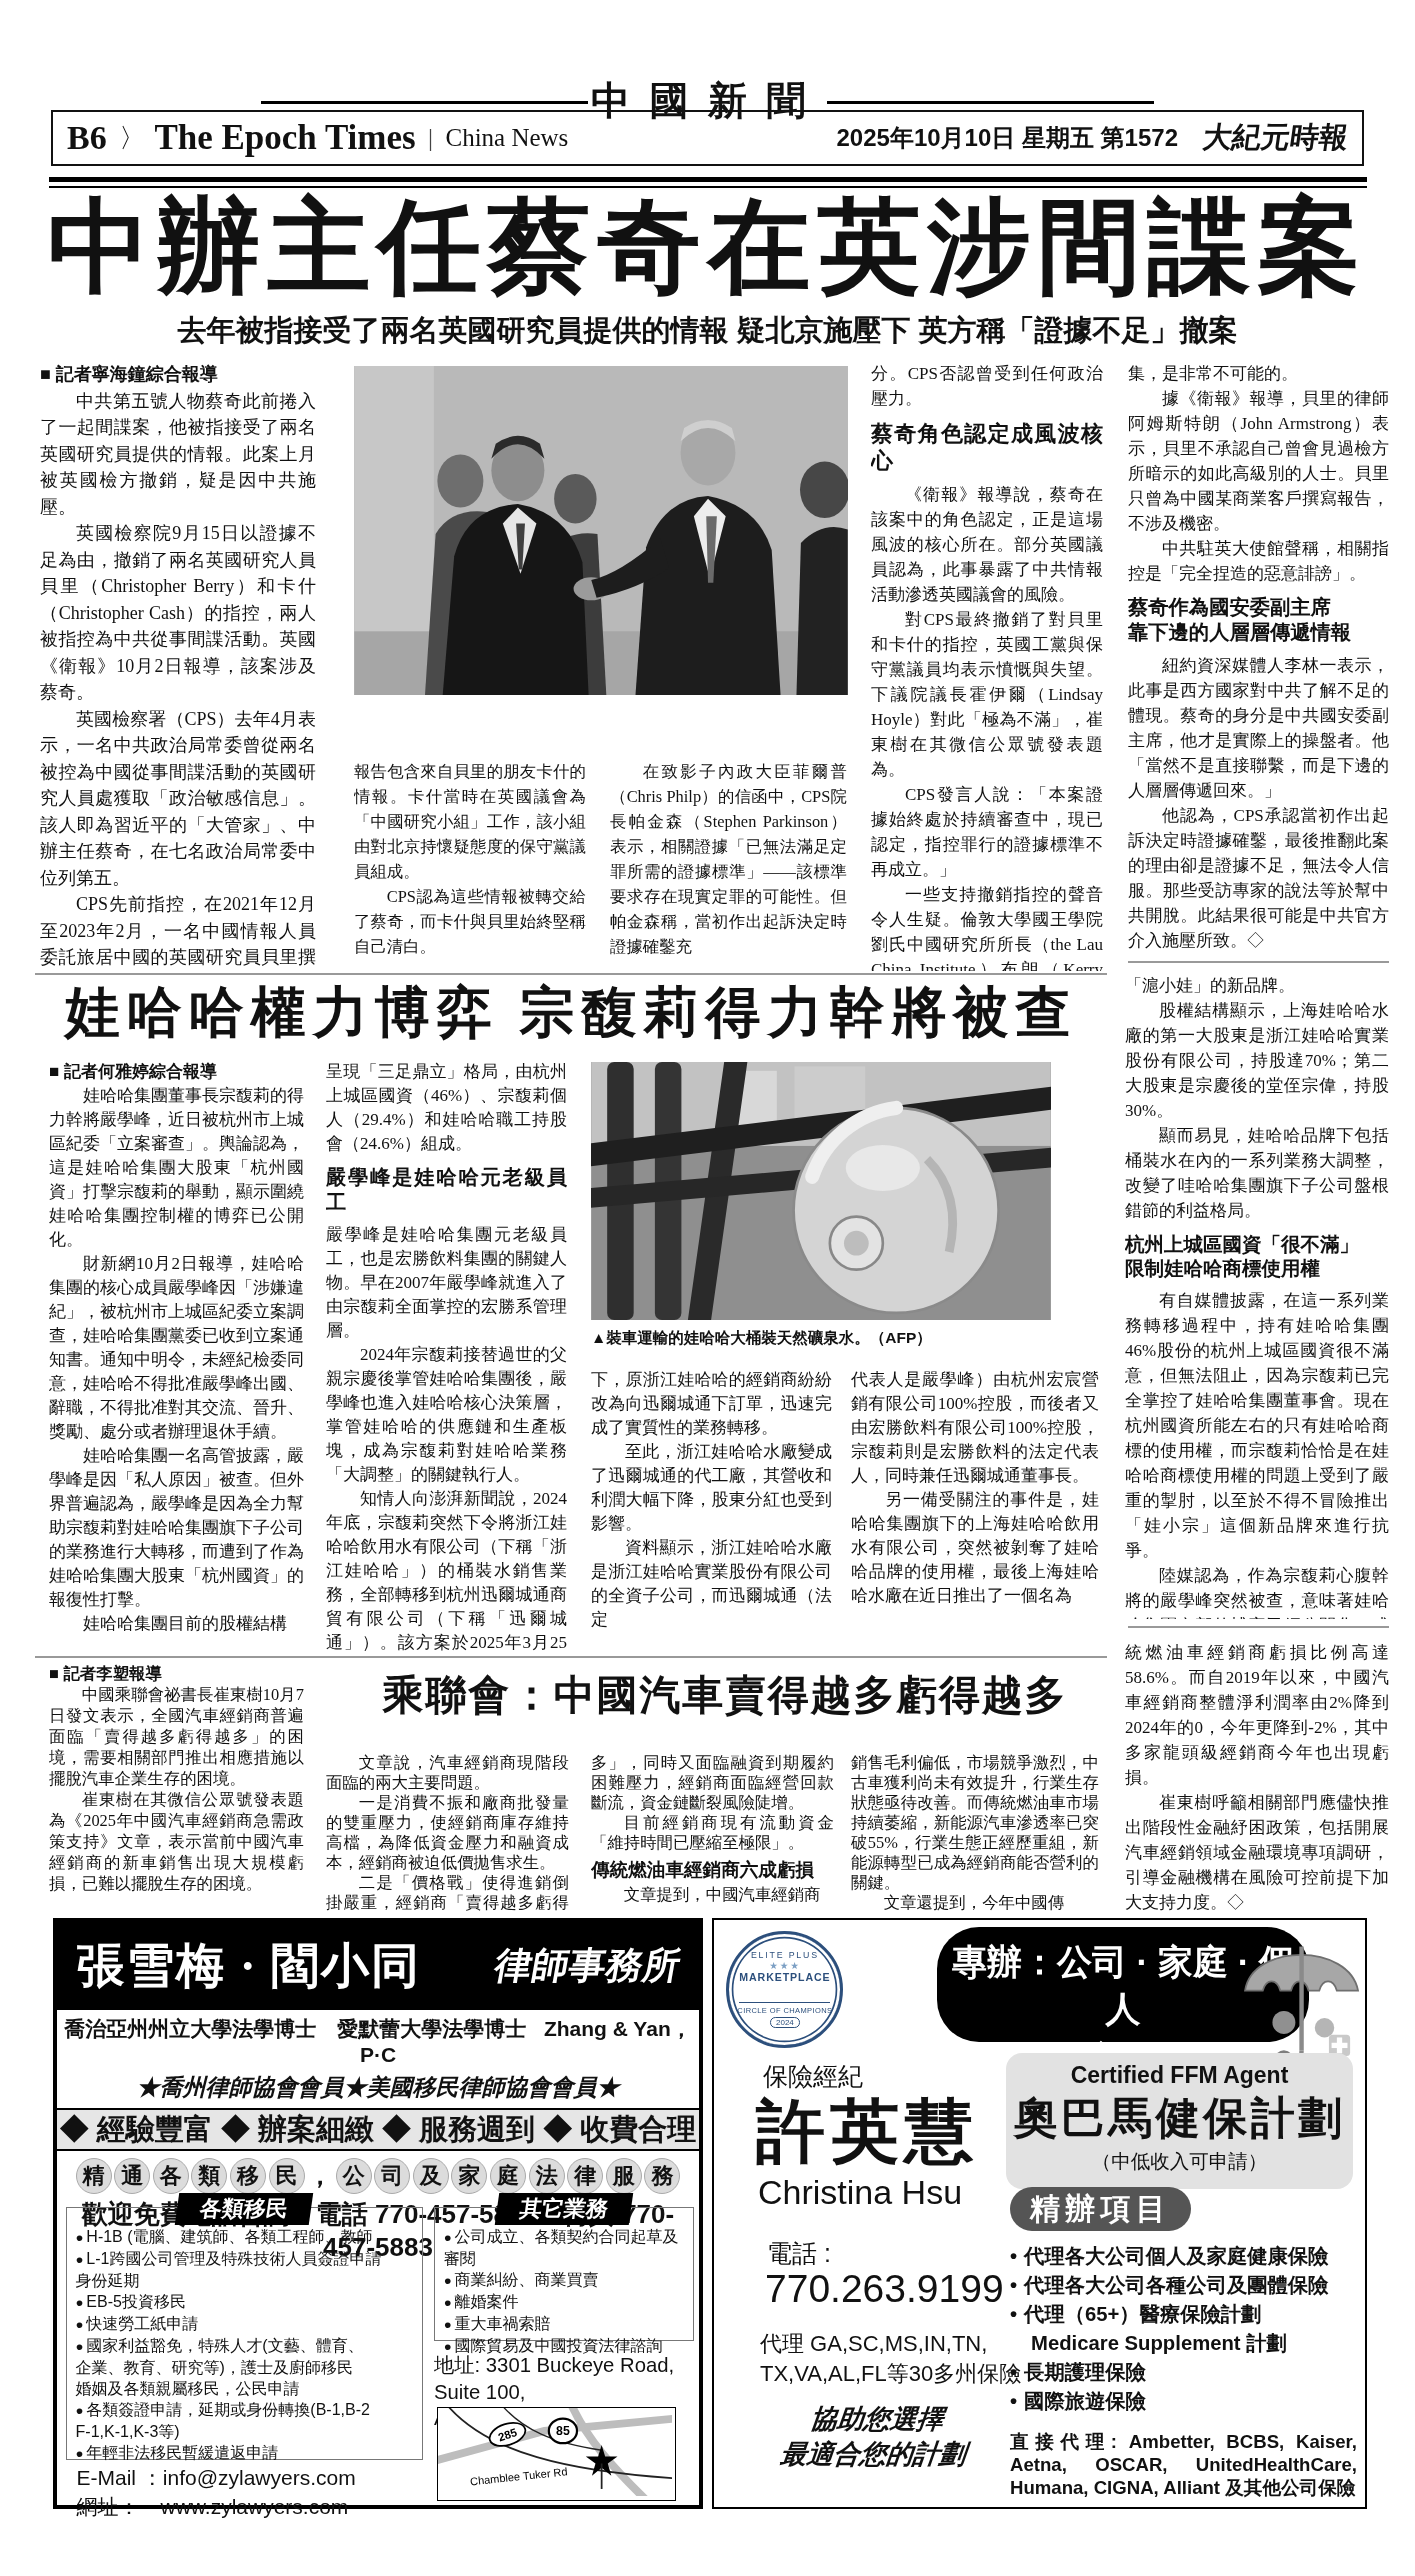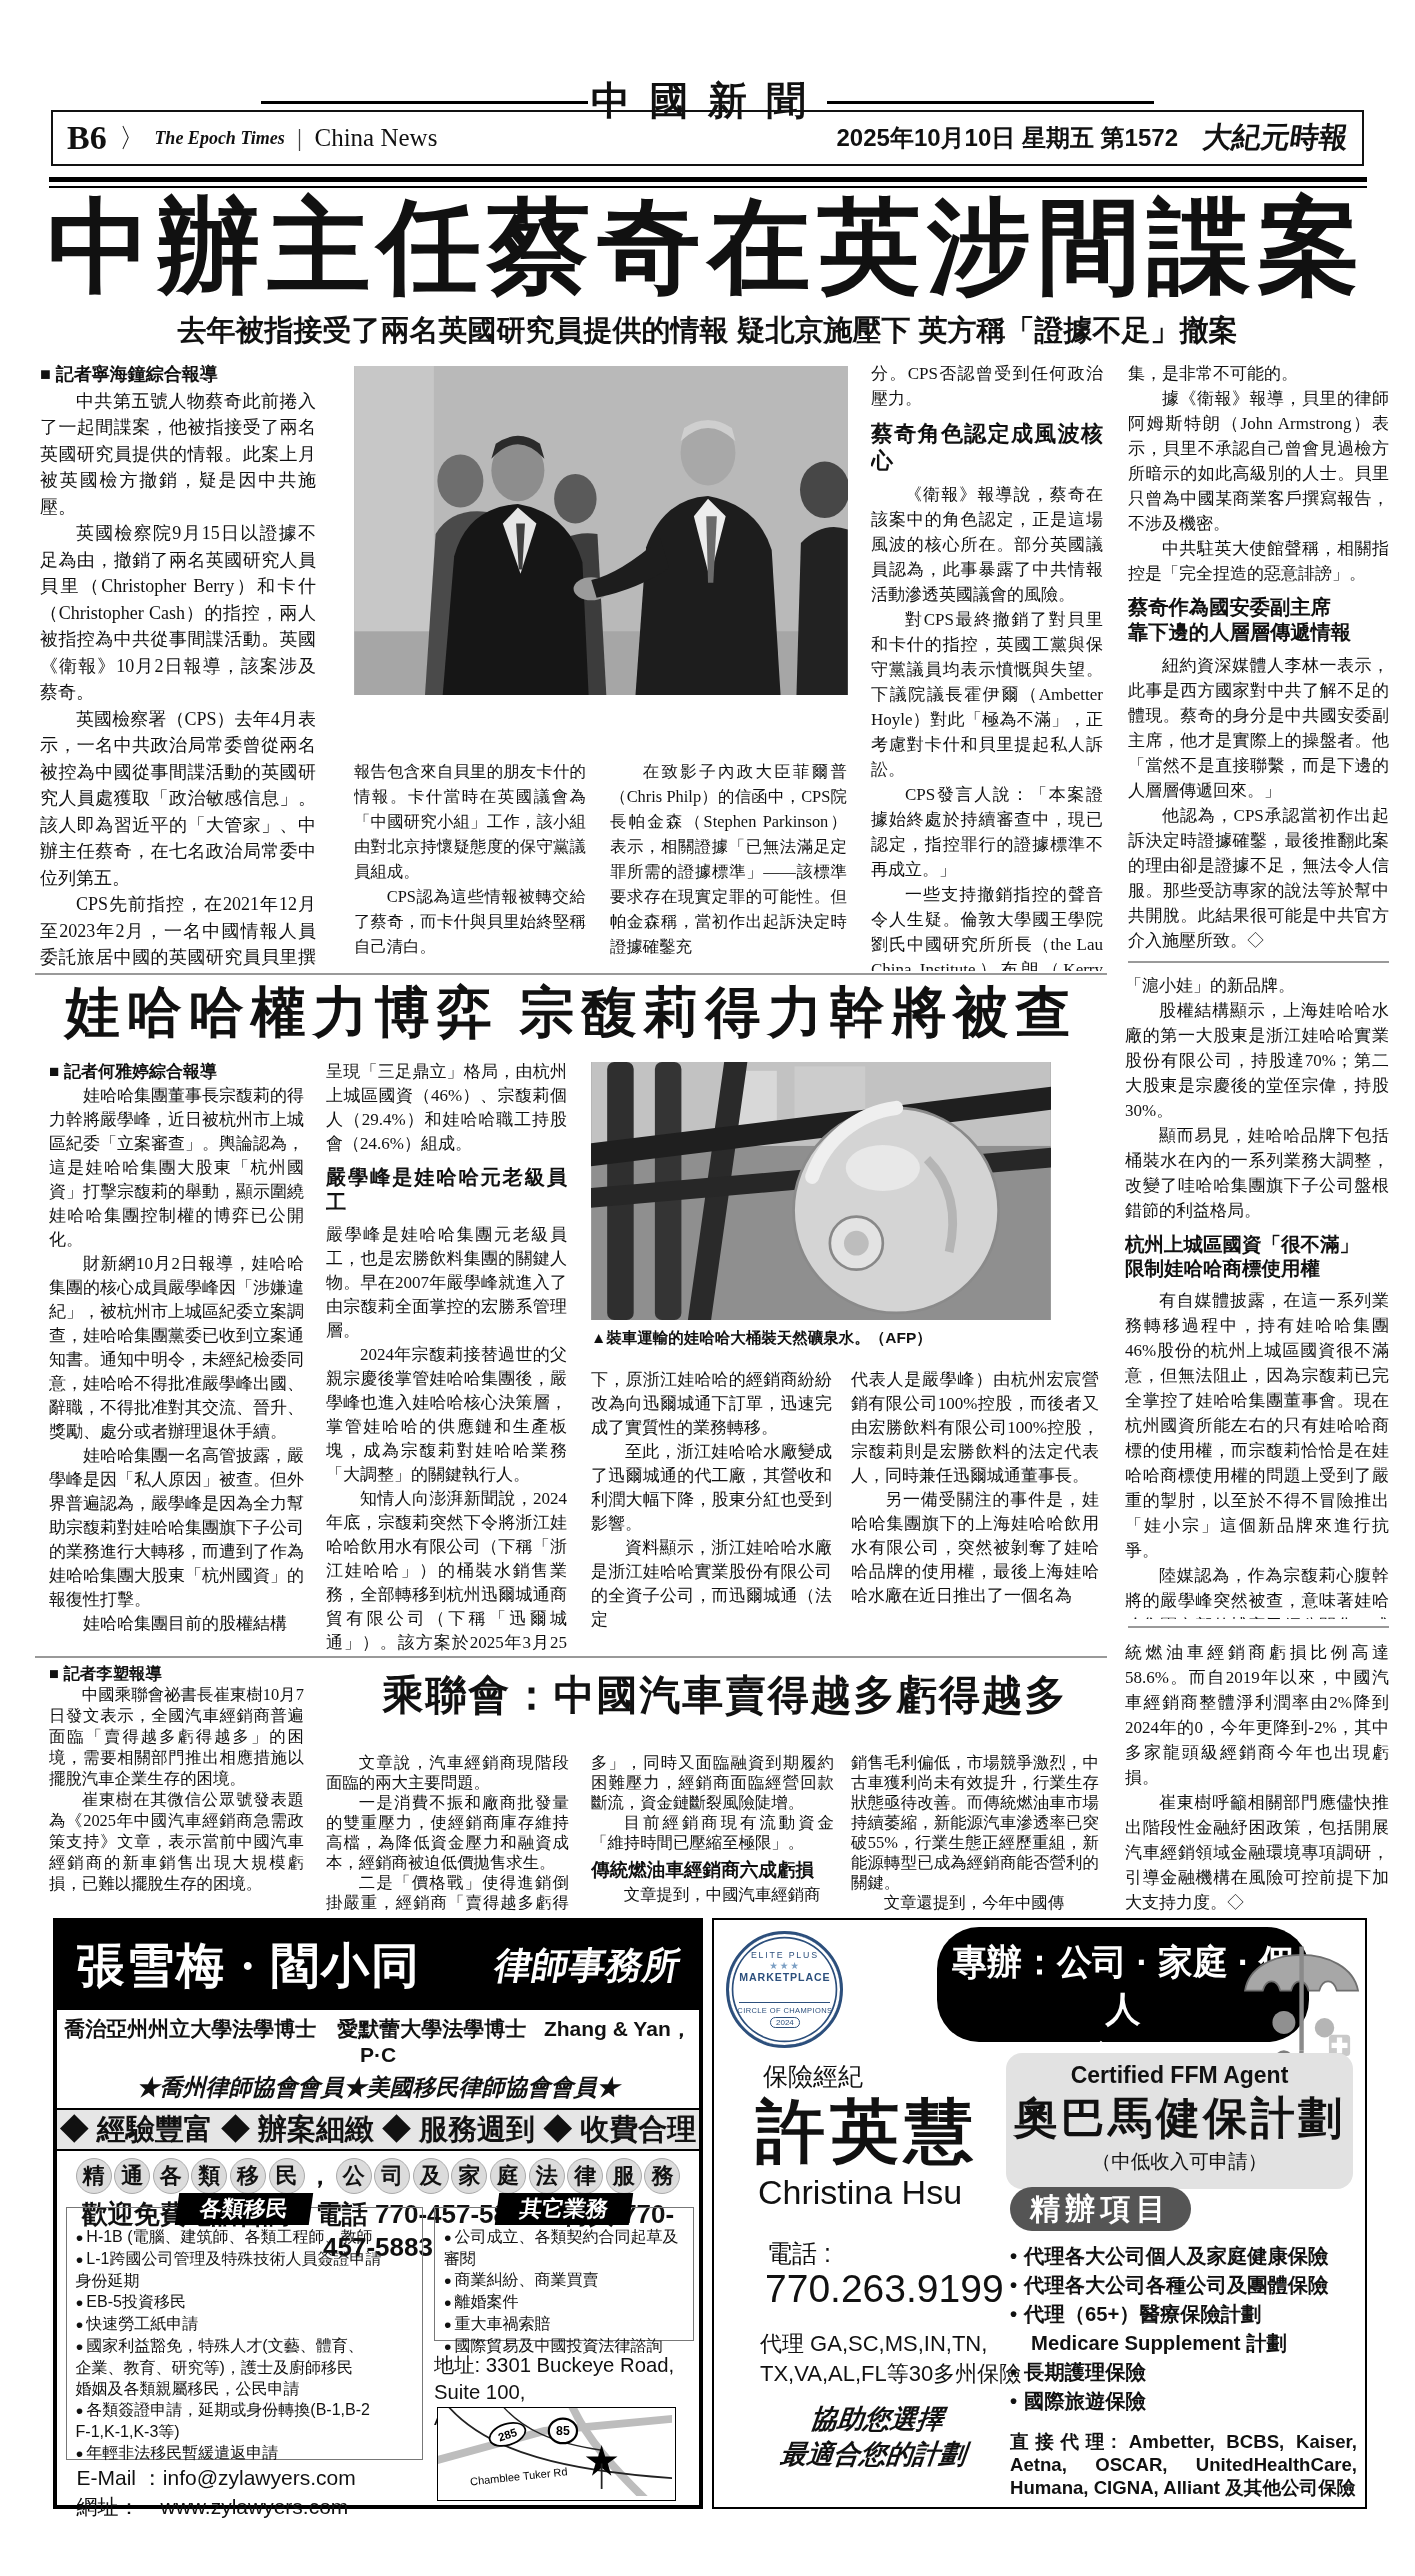--- a/index.html
+++ b/index.html
@@ -14,7 +14,7 @@
   .hbox{border:2.7px solid #111;display:flex;align-items:center;padding:0 14px;box-sizing:border-box;}
   .hb-b6{font-size:34px;font-weight:bold;}
   .hb-chev{font-size:26.5px;margin:0 8.8px 0 12.4px;font-weight:300;}
-  .hb-epoch{font-size:18px;font-weight:bold;font-style:italic;}
+  .hb-epoch{font-size:35px;font-weight:bold;}
   .hb-div{font-size:25px;margin:0 12.4px;color:#444;}
   .hb-cn{font-size:25px;}
   .hb-date{font-size:24px;font-weight:bold;margin-left:auto;}

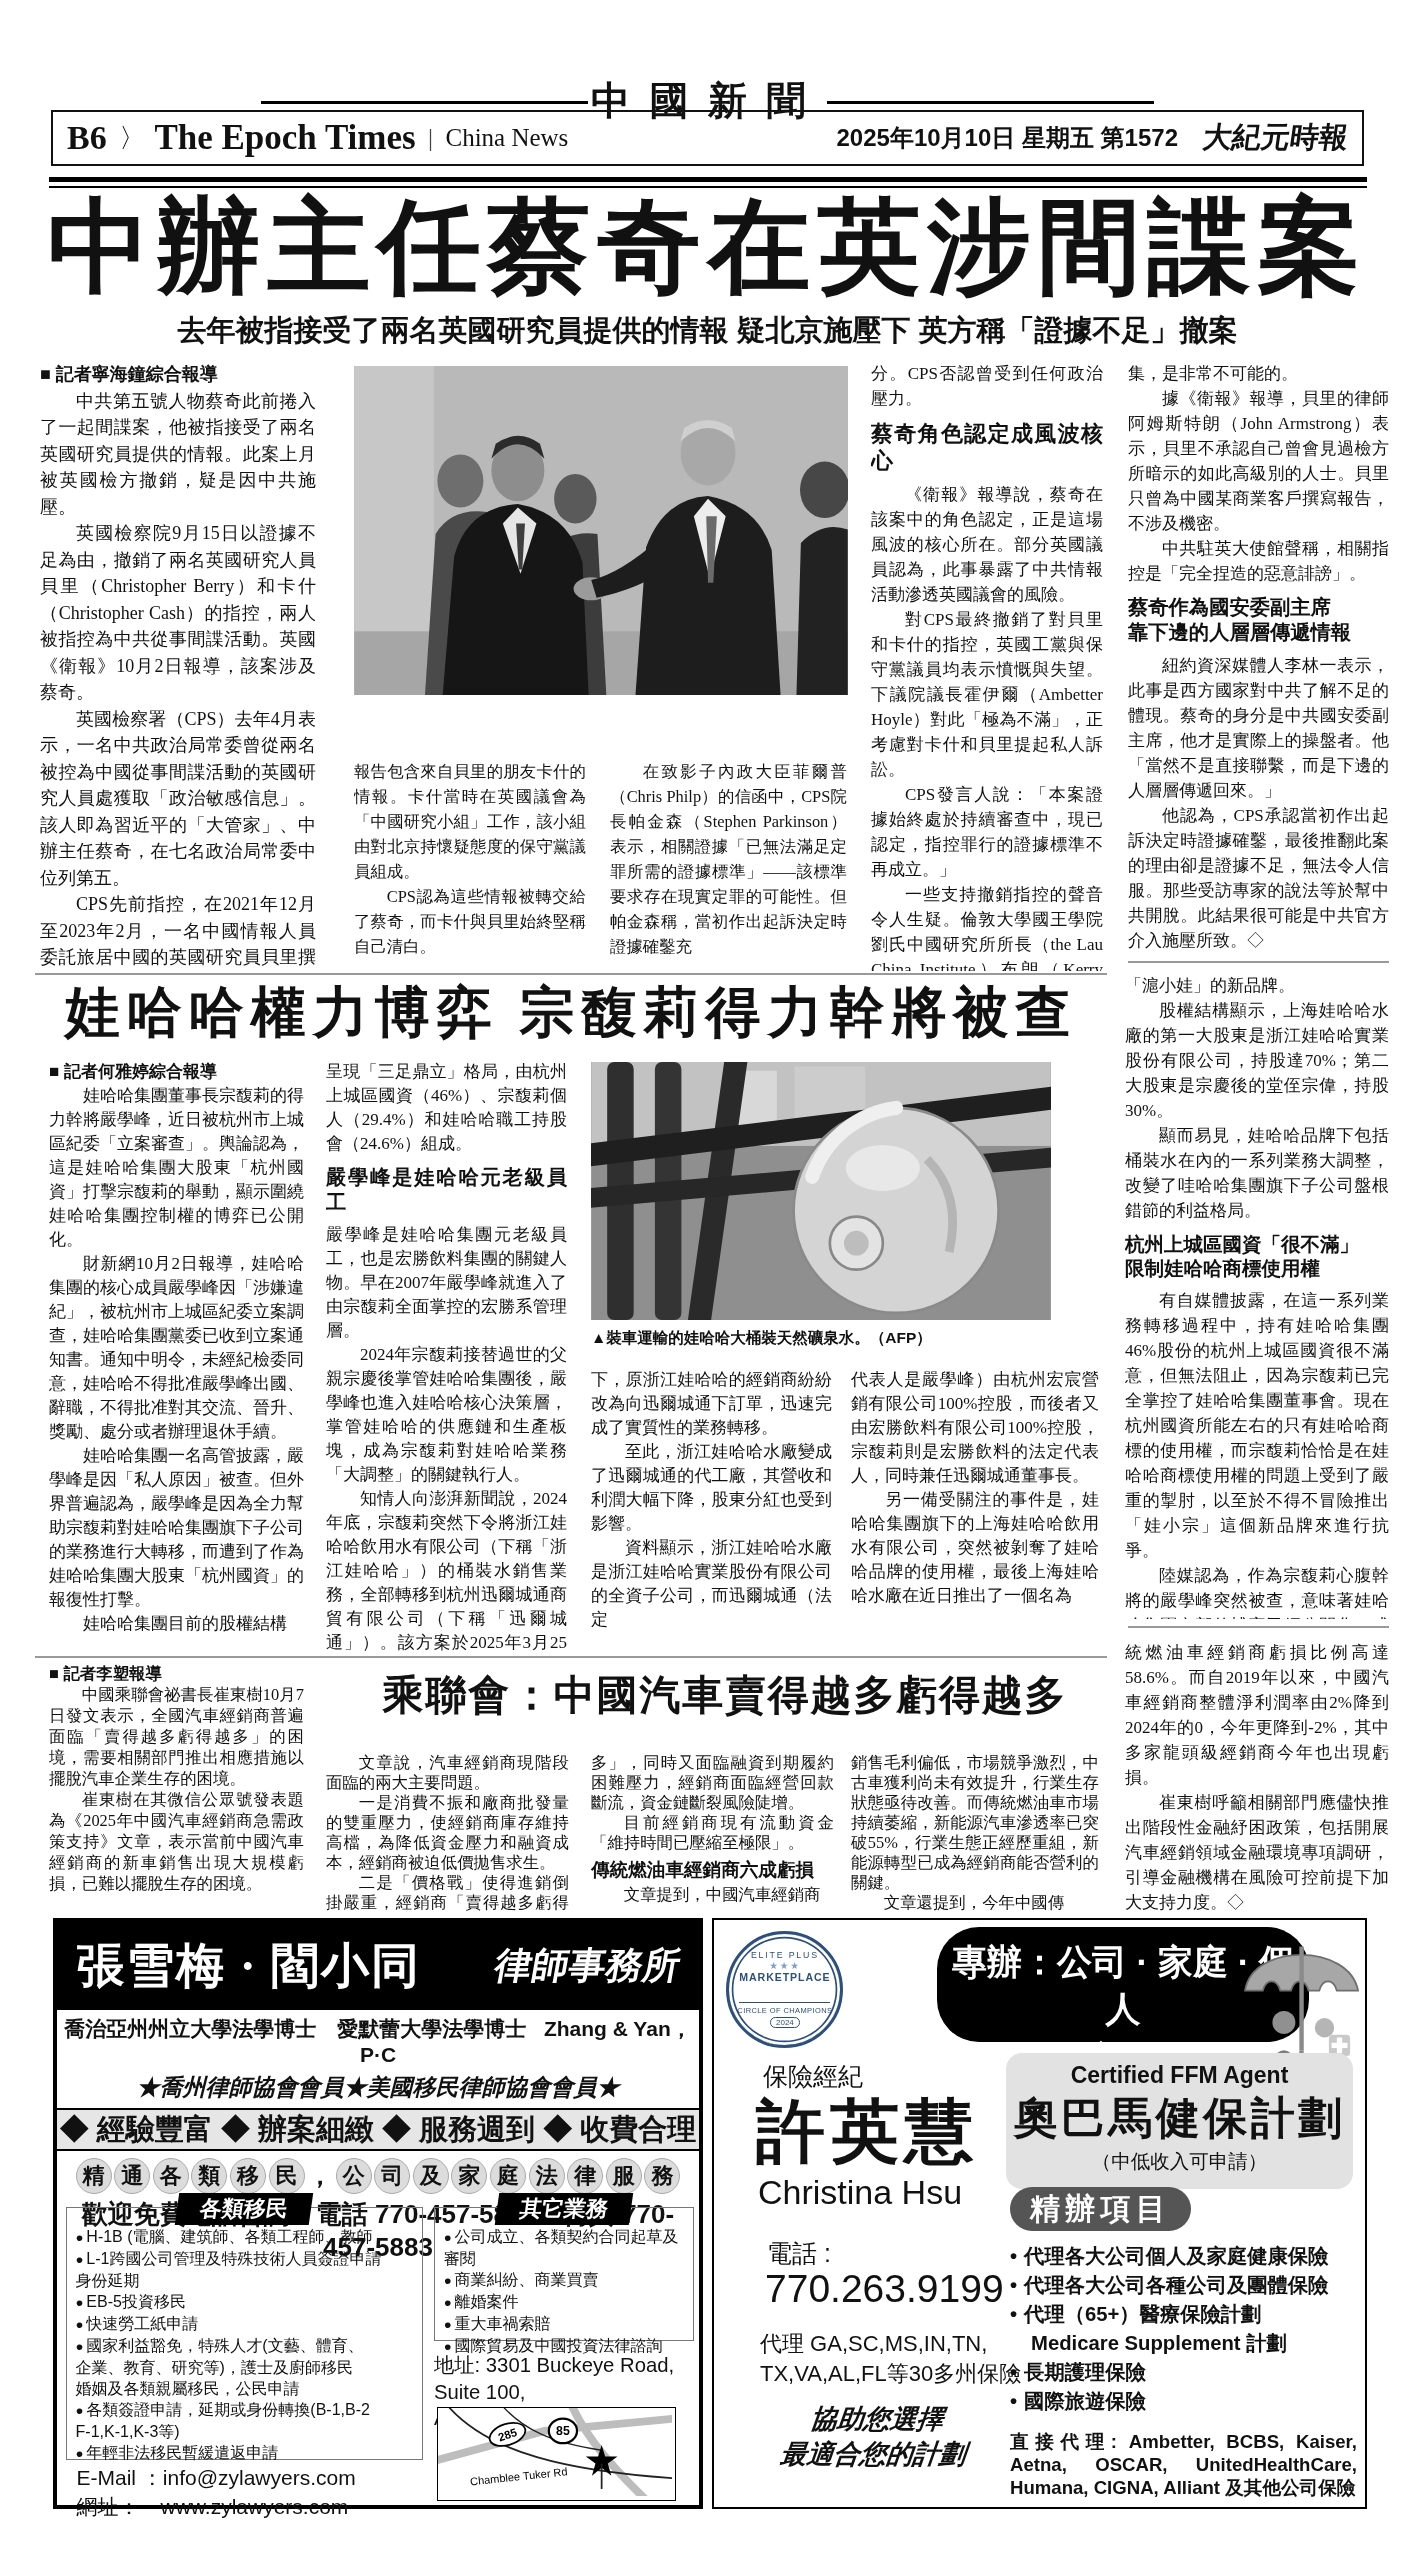--- a/index.html
+++ b/index.html
@@ -177,7 +177,7 @@
     <p class="cont">分。CPS否認曾受到任何政治壓力。</p>
     <p class="subh">蔡奇角色認定成風波核心</p>
     <p>《衛報》報導說，蔡奇在該案中的角色認定，正是這場風波的核心所在。部分英國議員認為，此事暴露了中共情報活動滲透英國議會的風險。</p>
-    <p>對CPS最終撤銷了對貝里和卡什的指控，英國工黨與保守黨議員均表示憤慨與失望。下議院議長霍伊爾（Ambetter Hoyle）對此「極為不滿」，正考慮對卡什和貝里提起私人訴訟。</p>
+    <p>對CPS最終撤銷了對貝里和卡什的指控，英國工黨與保守黨議員均表示憤慨與失望。下議院議長霍伊爾（Lindsay Hoyle）對此「極為不滿」，崔東樹在其微信公眾號發表題為。</p>
     <p>CPS發言人說：「本案證據始終處於持續審查中，現已認定，指控罪行的證據標準不再成立。」</p>
     <p>一些支持撤銷指控的聲音令人生疑。倫敦大學國王學院劉氏中國研究所所長（the Lau China Institute）布朗（Kerry Brown）稱，以蔡奇這個級別，與外國人建立聯絡渠道——即便涉及情報收</p>
   </div>

